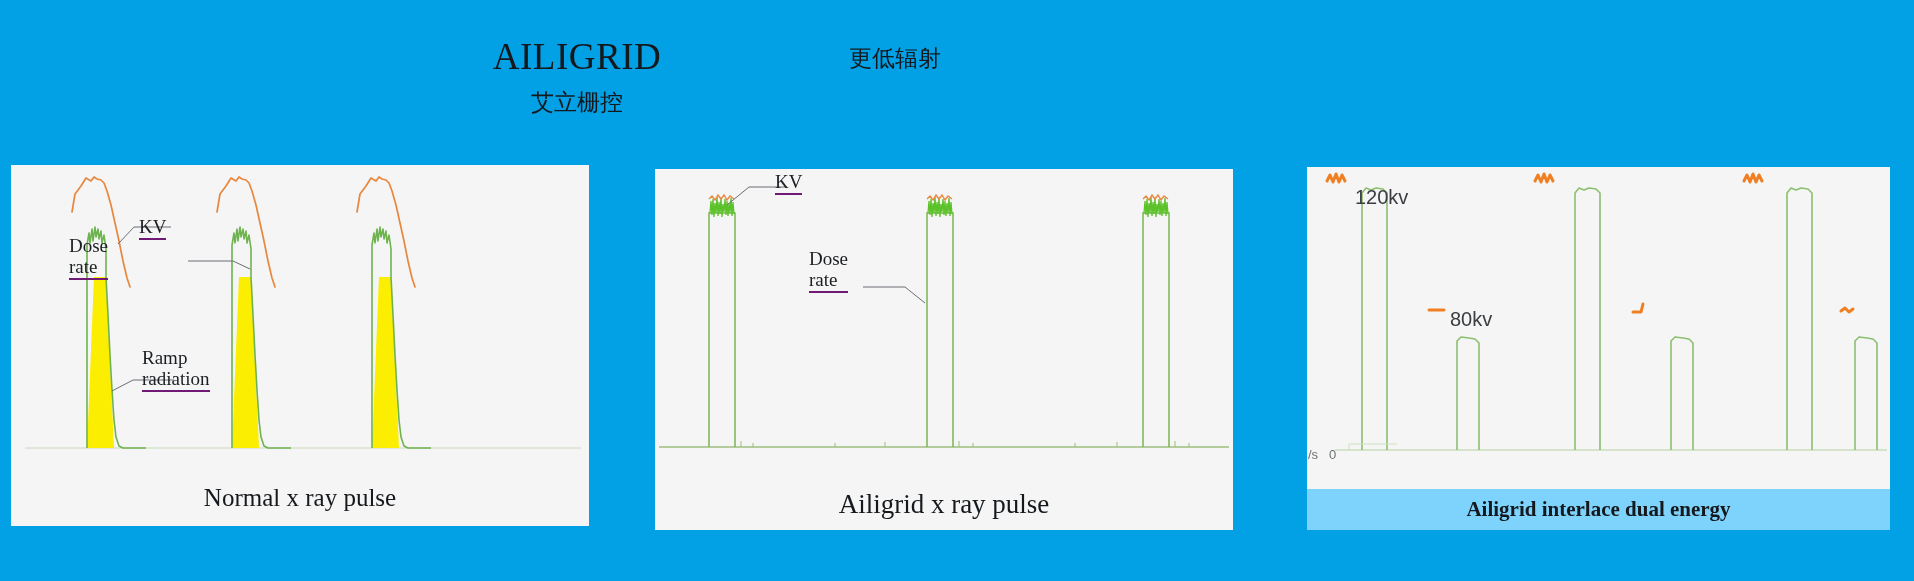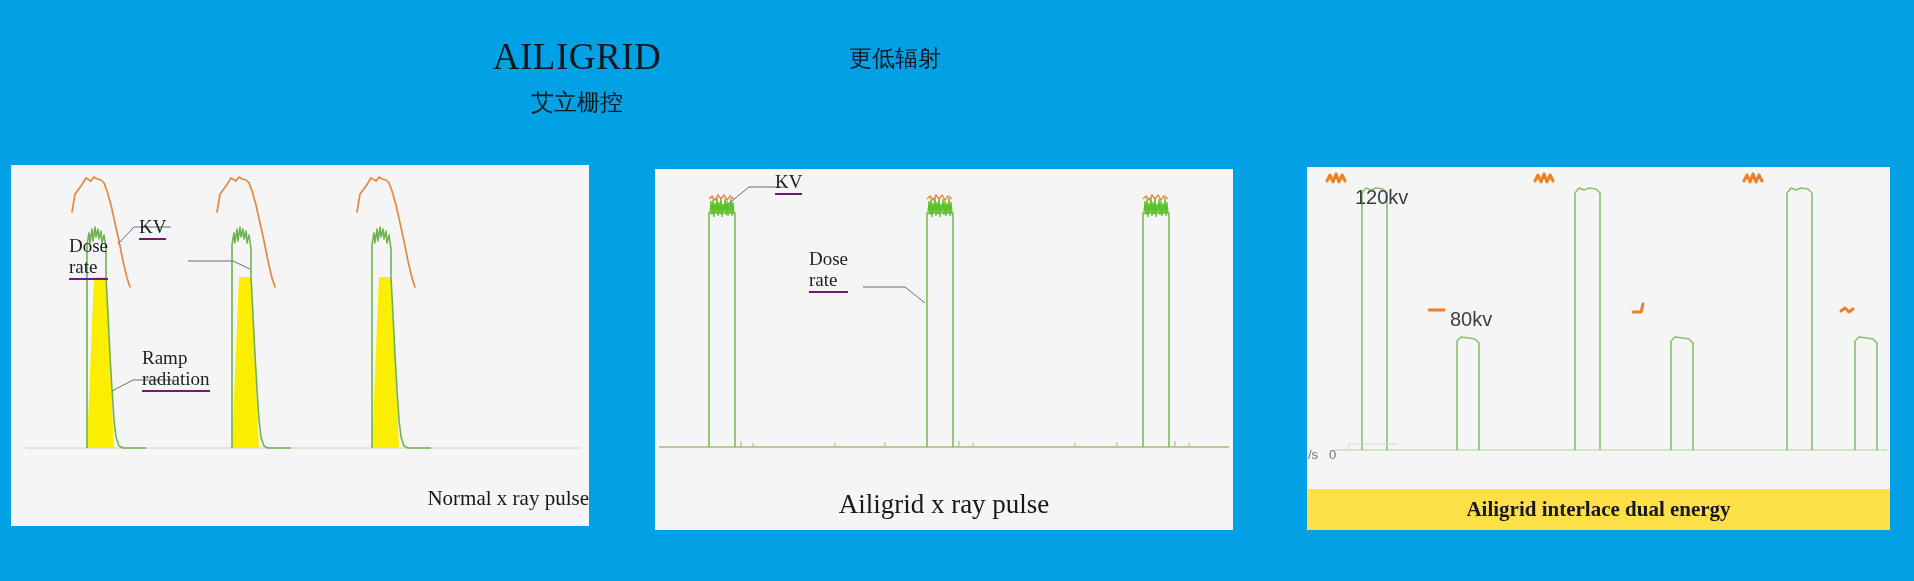--- a/index.html
+++ b/index.html
@@ -75,7 +75,7 @@
     text-align: center;
     color: #15181c;
   }
-  #panel-1 .caption-bar { top: 305px; height: 56px; line-height: 56px; font-size: 21px; text-align: right; }
+  #panel-1 .caption-bar { top: 305px; height: 56px; line-height: 56px; font-size: 25px; }
   #panel-2 .caption-bar { top: 309px; height: 52px; line-height: 52px; font-size: 27px; }
   #panel-3 .caption-bar {
     top: 322px; height: 41px; line-height: 41px;

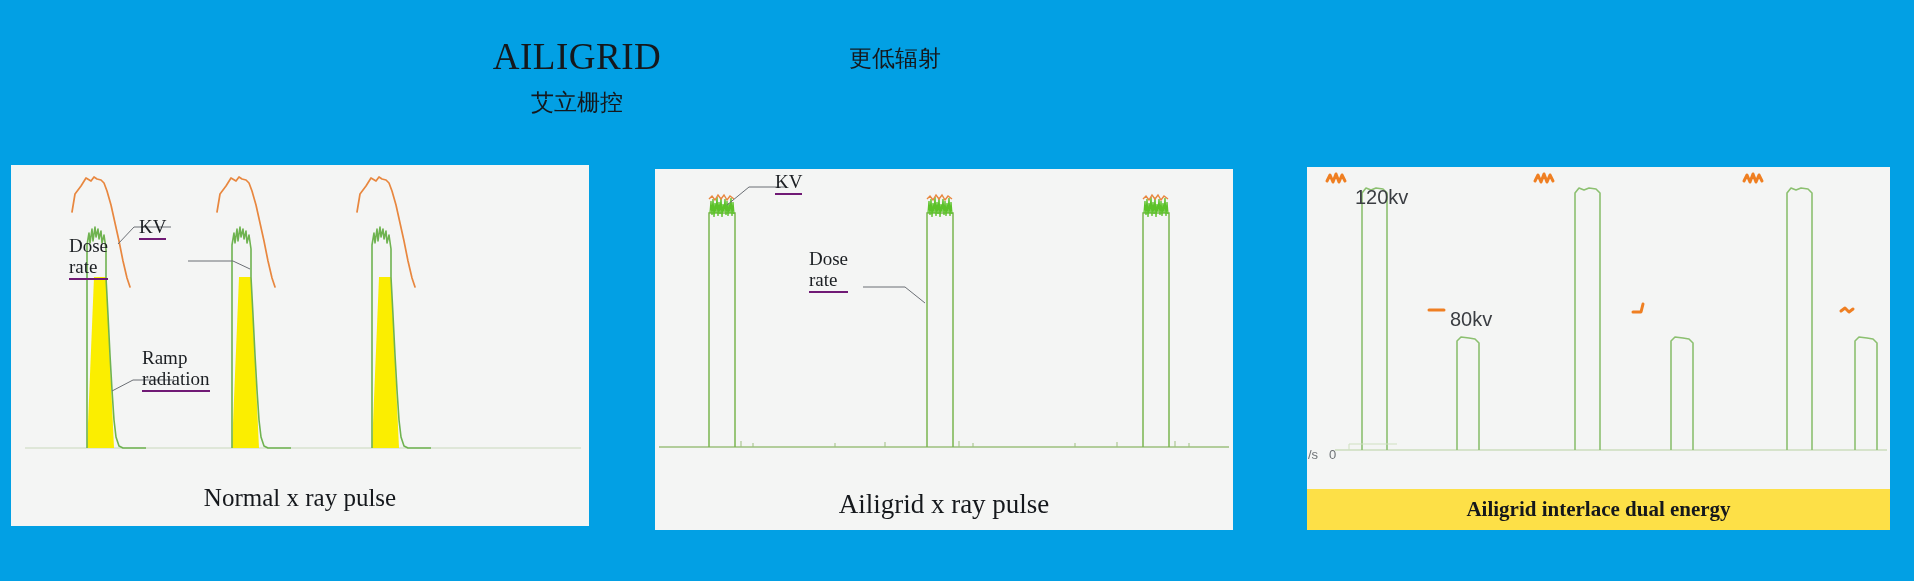--- a/index.html
+++ b/index.html
@@ -79,7 +79,7 @@
   #panel-2 .caption-bar { top: 309px; height: 52px; line-height: 52px; font-size: 27px; }
   #panel-3 .caption-bar {
     top: 322px; height: 41px; line-height: 41px;
-    font-size: 21px; font-weight: bold; background: #fde047;
+    font-size: 21px; font-weight: bold; background: #7dd3fc;
   }
 
   

